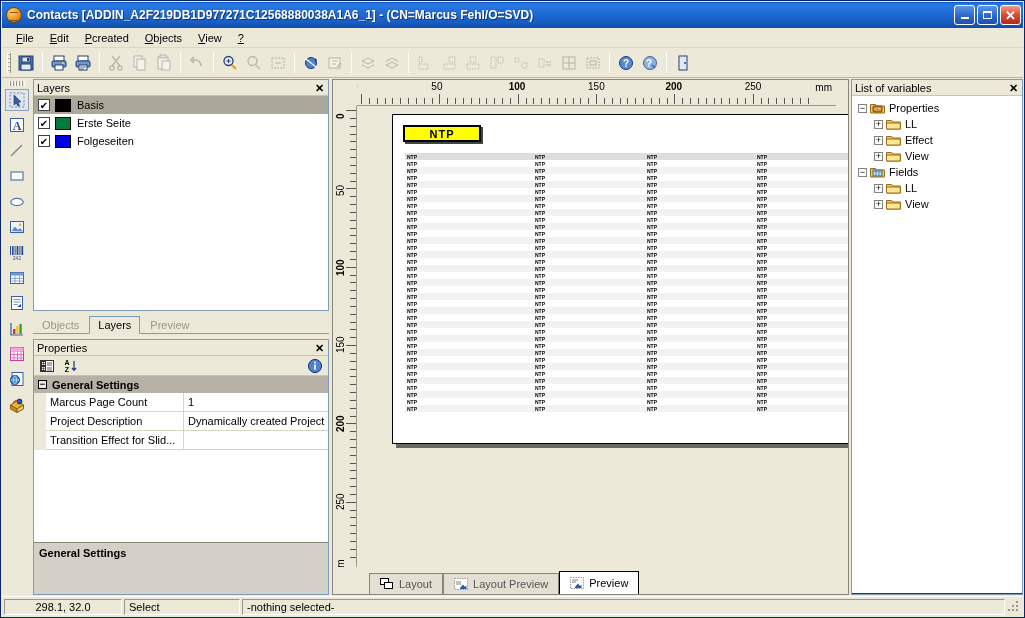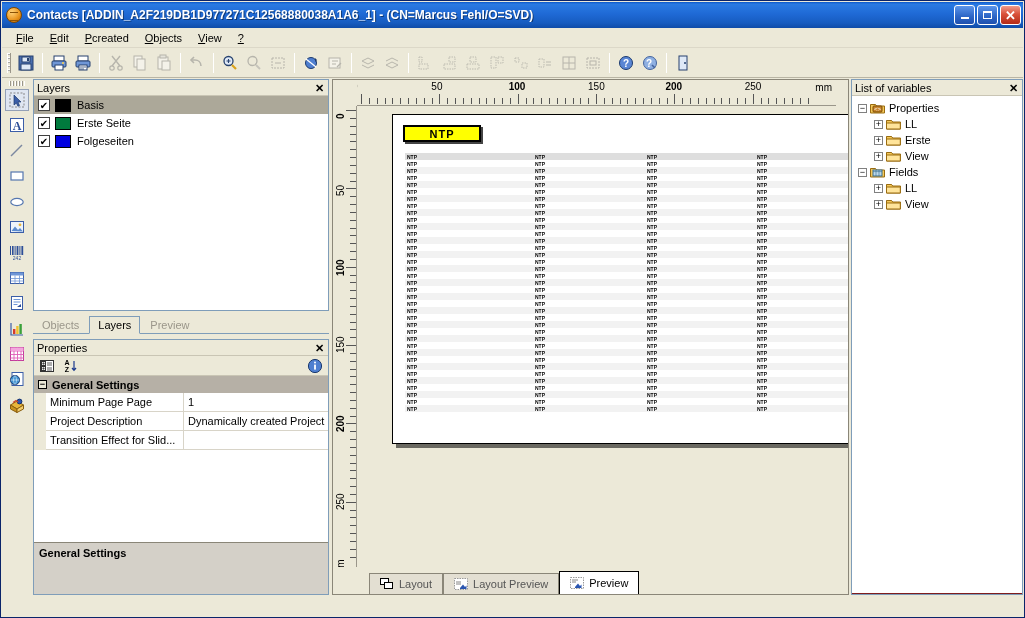--- a/index.html
+++ b/index.html
@@ -1006,7 +1006,7 @@
               <path d="M.5 2.5h5l1.2 1.5h7.8v7H.5z" fill="#f5c95a" stroke="#9a6c10"></path>
               <path d="M.5 5h13.8v6H.5z" fill="#ffe49a" stroke="#9a6c10"></path>
             </svg></span>
-          <span>Erste</span>
+          <span>Effect</span>
         </div>
         <div class="tnode" style="padding-left: 20px;">
           <span class="tbox">+</span>

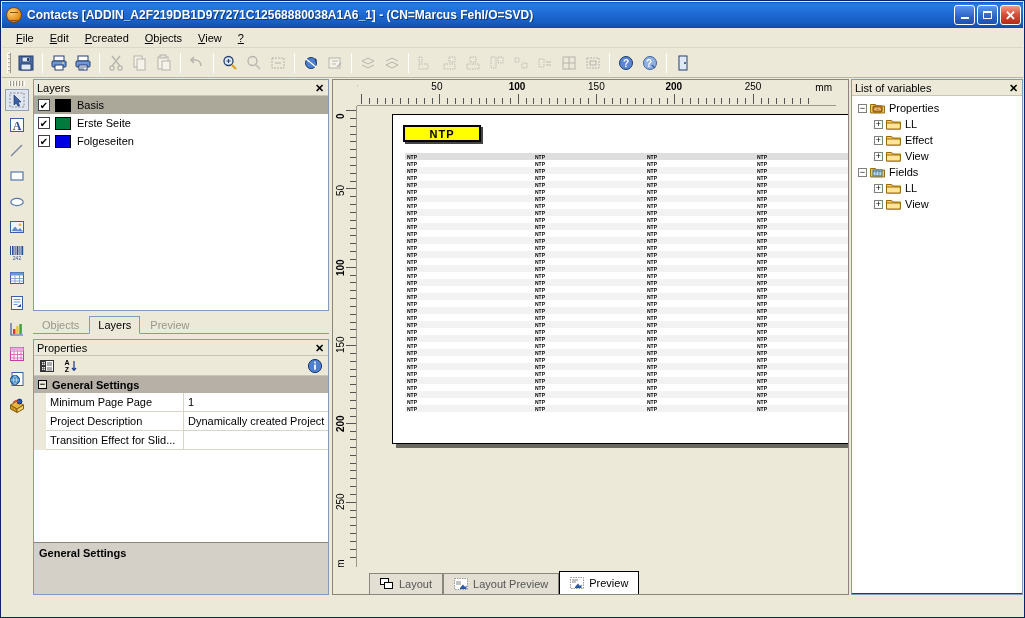--- a/index.html
+++ b/index.html
@@ -567,7 +567,7 @@
       <div style="position:relative">
         <div class="pleft-col"></div>
         <div class="prow">
-          <span class="pk">Minimum Page Page</span>
+          <span class="pk">Marcus Page Count</span>
           <span class="pv">1</span>
         </div>
         <div class="prow">

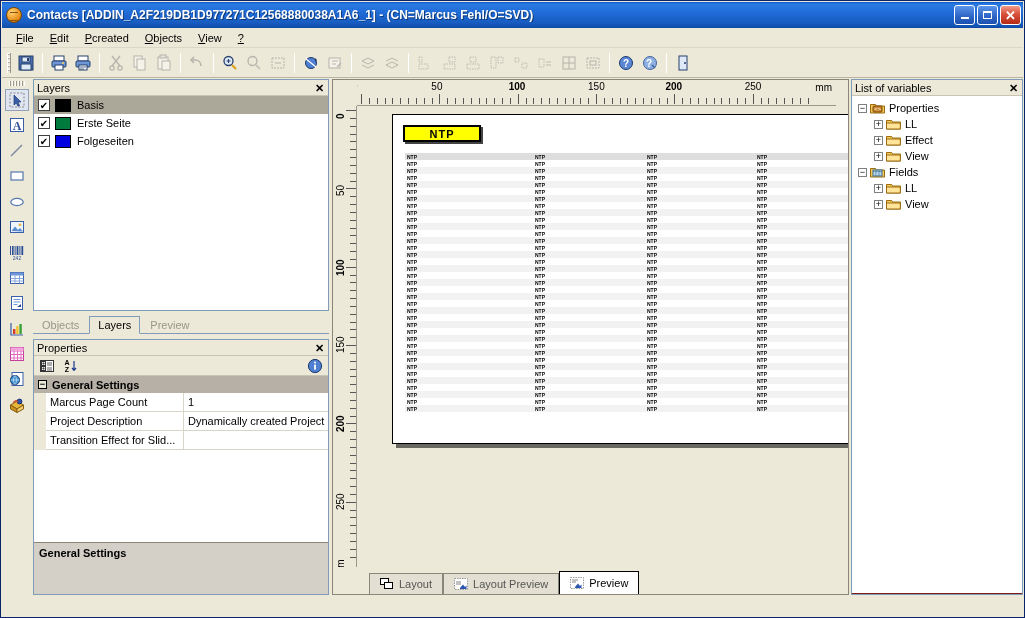--- a/index.html
+++ b/index.html
@@ -1047,6 +1047,12 @@
       </div>
   </div>
 
+  <div class="statusbar">
+    <div class="sbox" style="width:118px;justify-content:center">298.1, 32.0</div>
+    <div class="sbox" style="width:116px">Select</div>
+    <div class="sbox" style="flex:1 1 auto">-nothing selected-</div>
+    <div class="sgrip"></div>
+  </div>
 
 </div>
 

